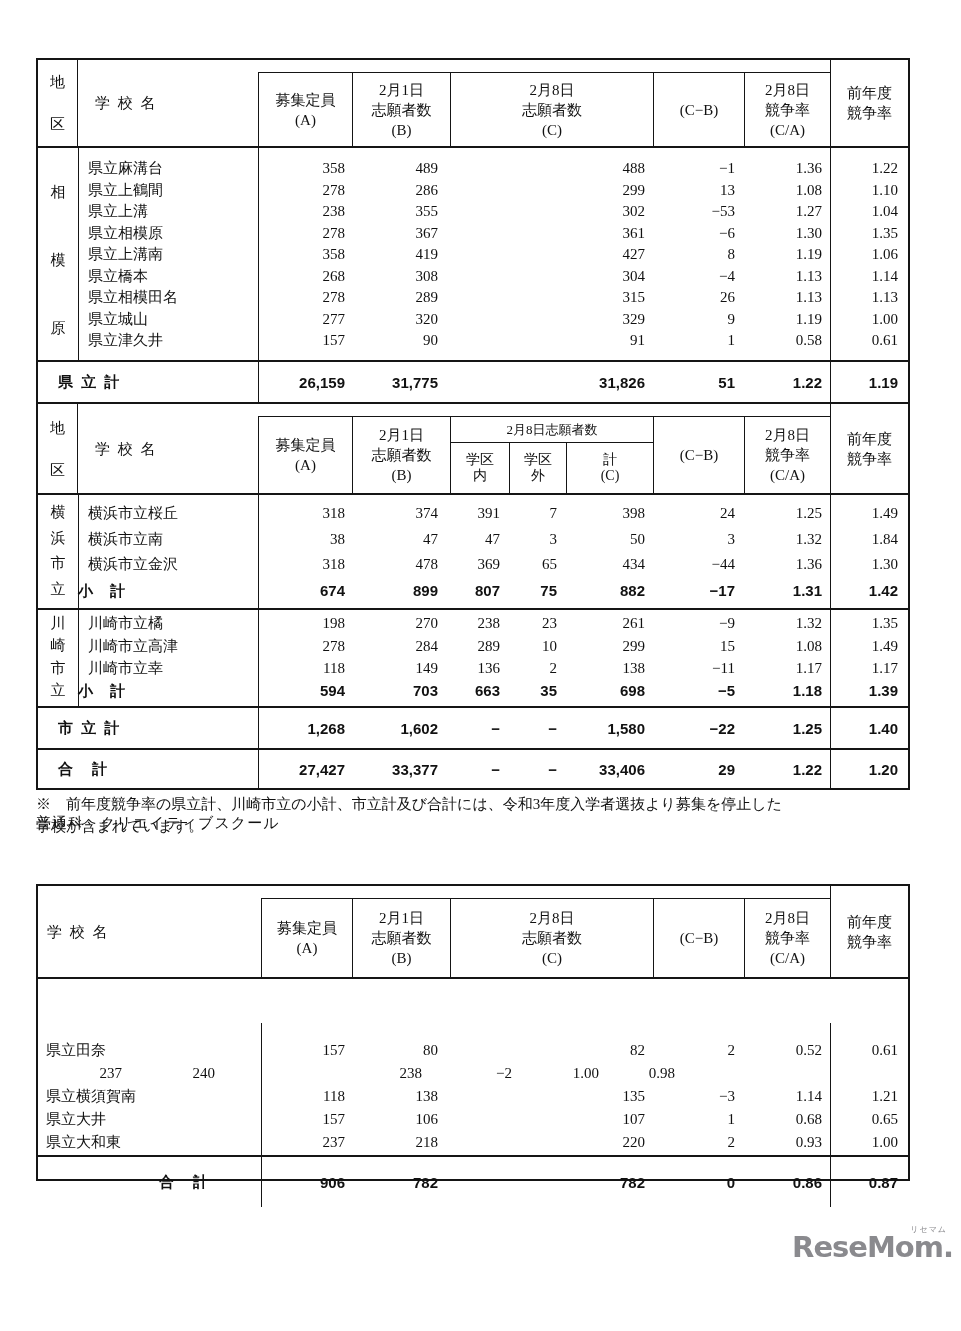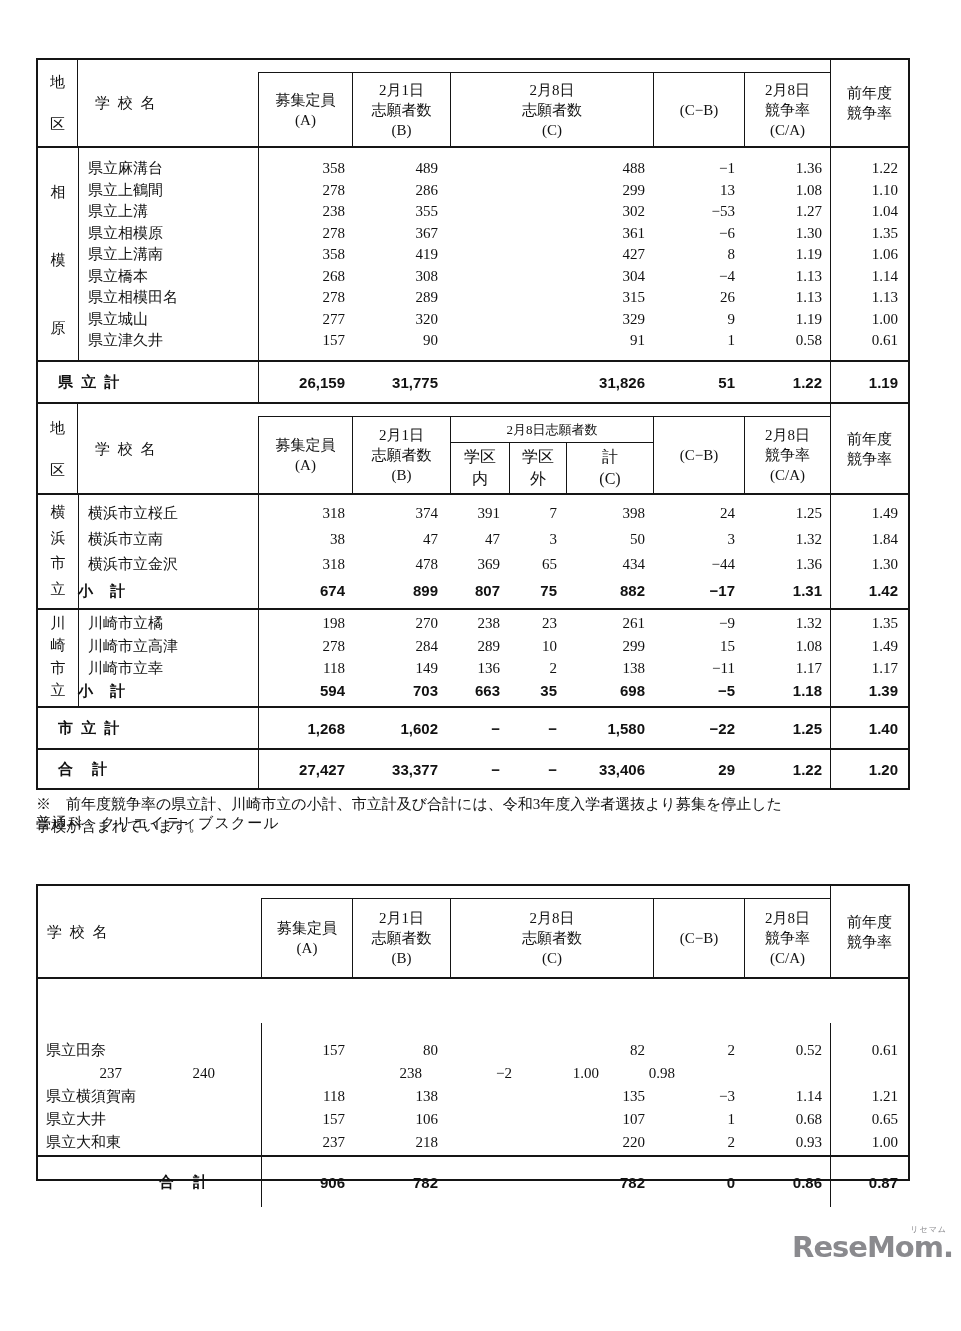--- a/index.html
+++ b/index.html
@@ -25,7 +25,7 @@
   .split{padding:0;justify-content:flex-start;align-items:stretch;}
   .split-top{height:25px;border-bottom:1px solid #151515;display:flex;align-items:center;justify-content:center;font-size:13px;}
   .split-cols{flex:1;display:flex;}
-  .split-cols .sub{display:flex;flex-direction:column;align-items:center;justify-content:center;white-space:pre-line;text-align:center;font-size:16px;line-height:22px;box-sizing:border-box;}
+  .split-cols .sub{display:flex;flex-direction:column;align-items:center;justify-content:center;white-space:pre-line;text-align:center;font-size:14px;line-height:16px;box-sizing:border-box;}
   .sub-in{width:58px}.sub-out{width:57px;border-left:1px solid #151515}.sub-tot{flex:1;border-left:1px solid #151515}
 
   

